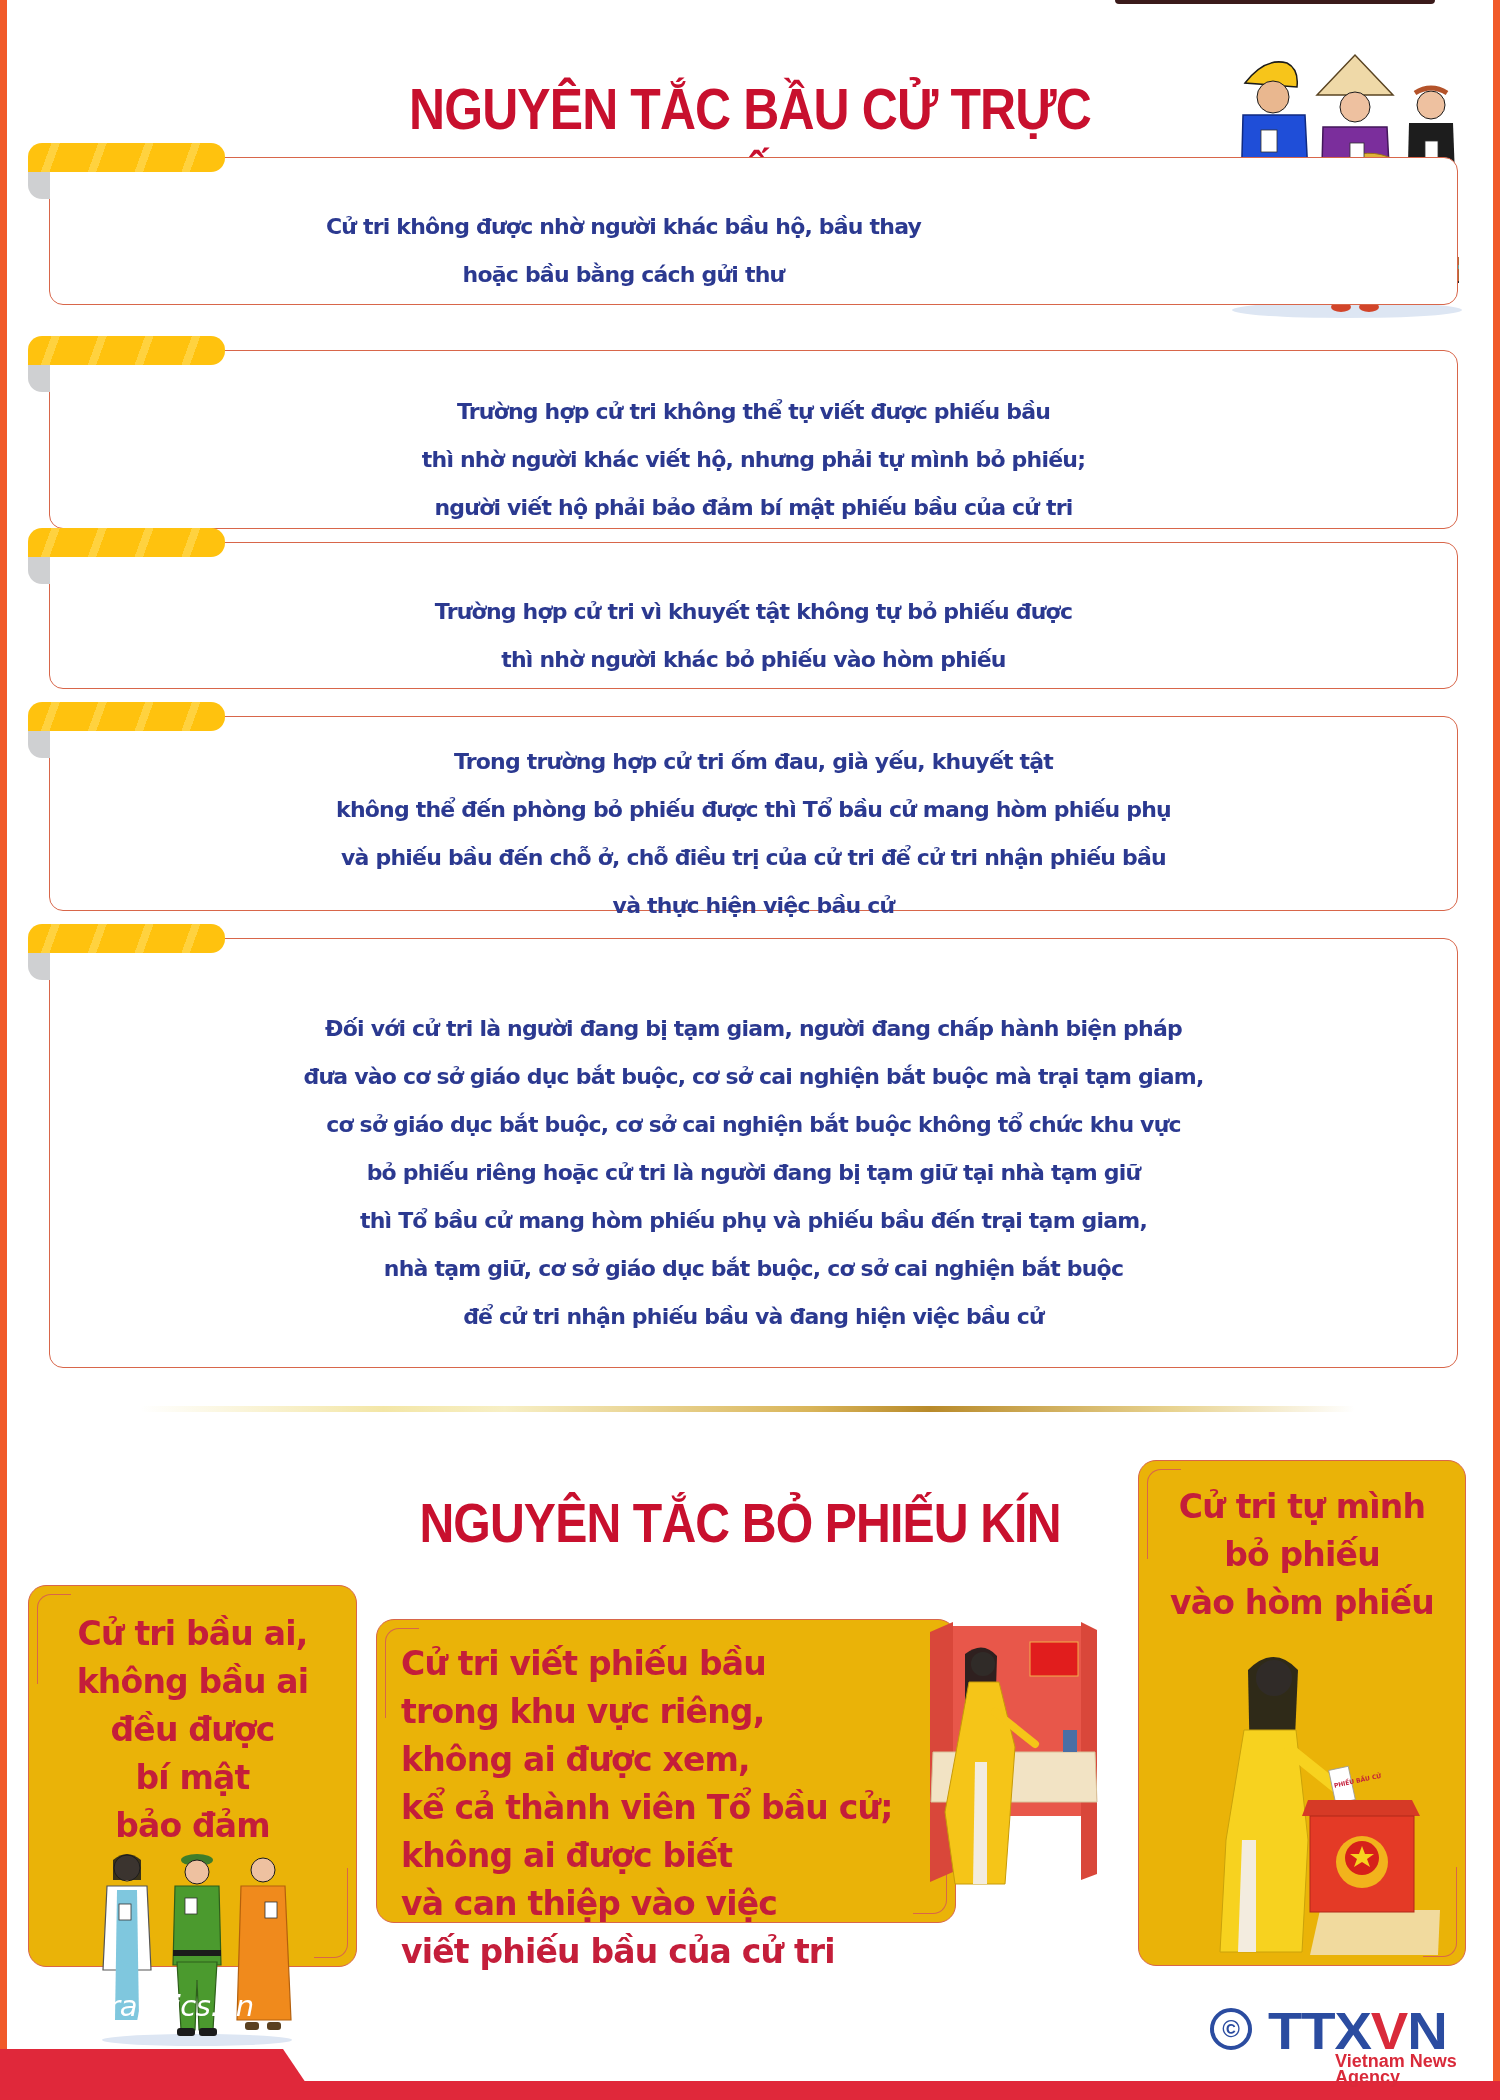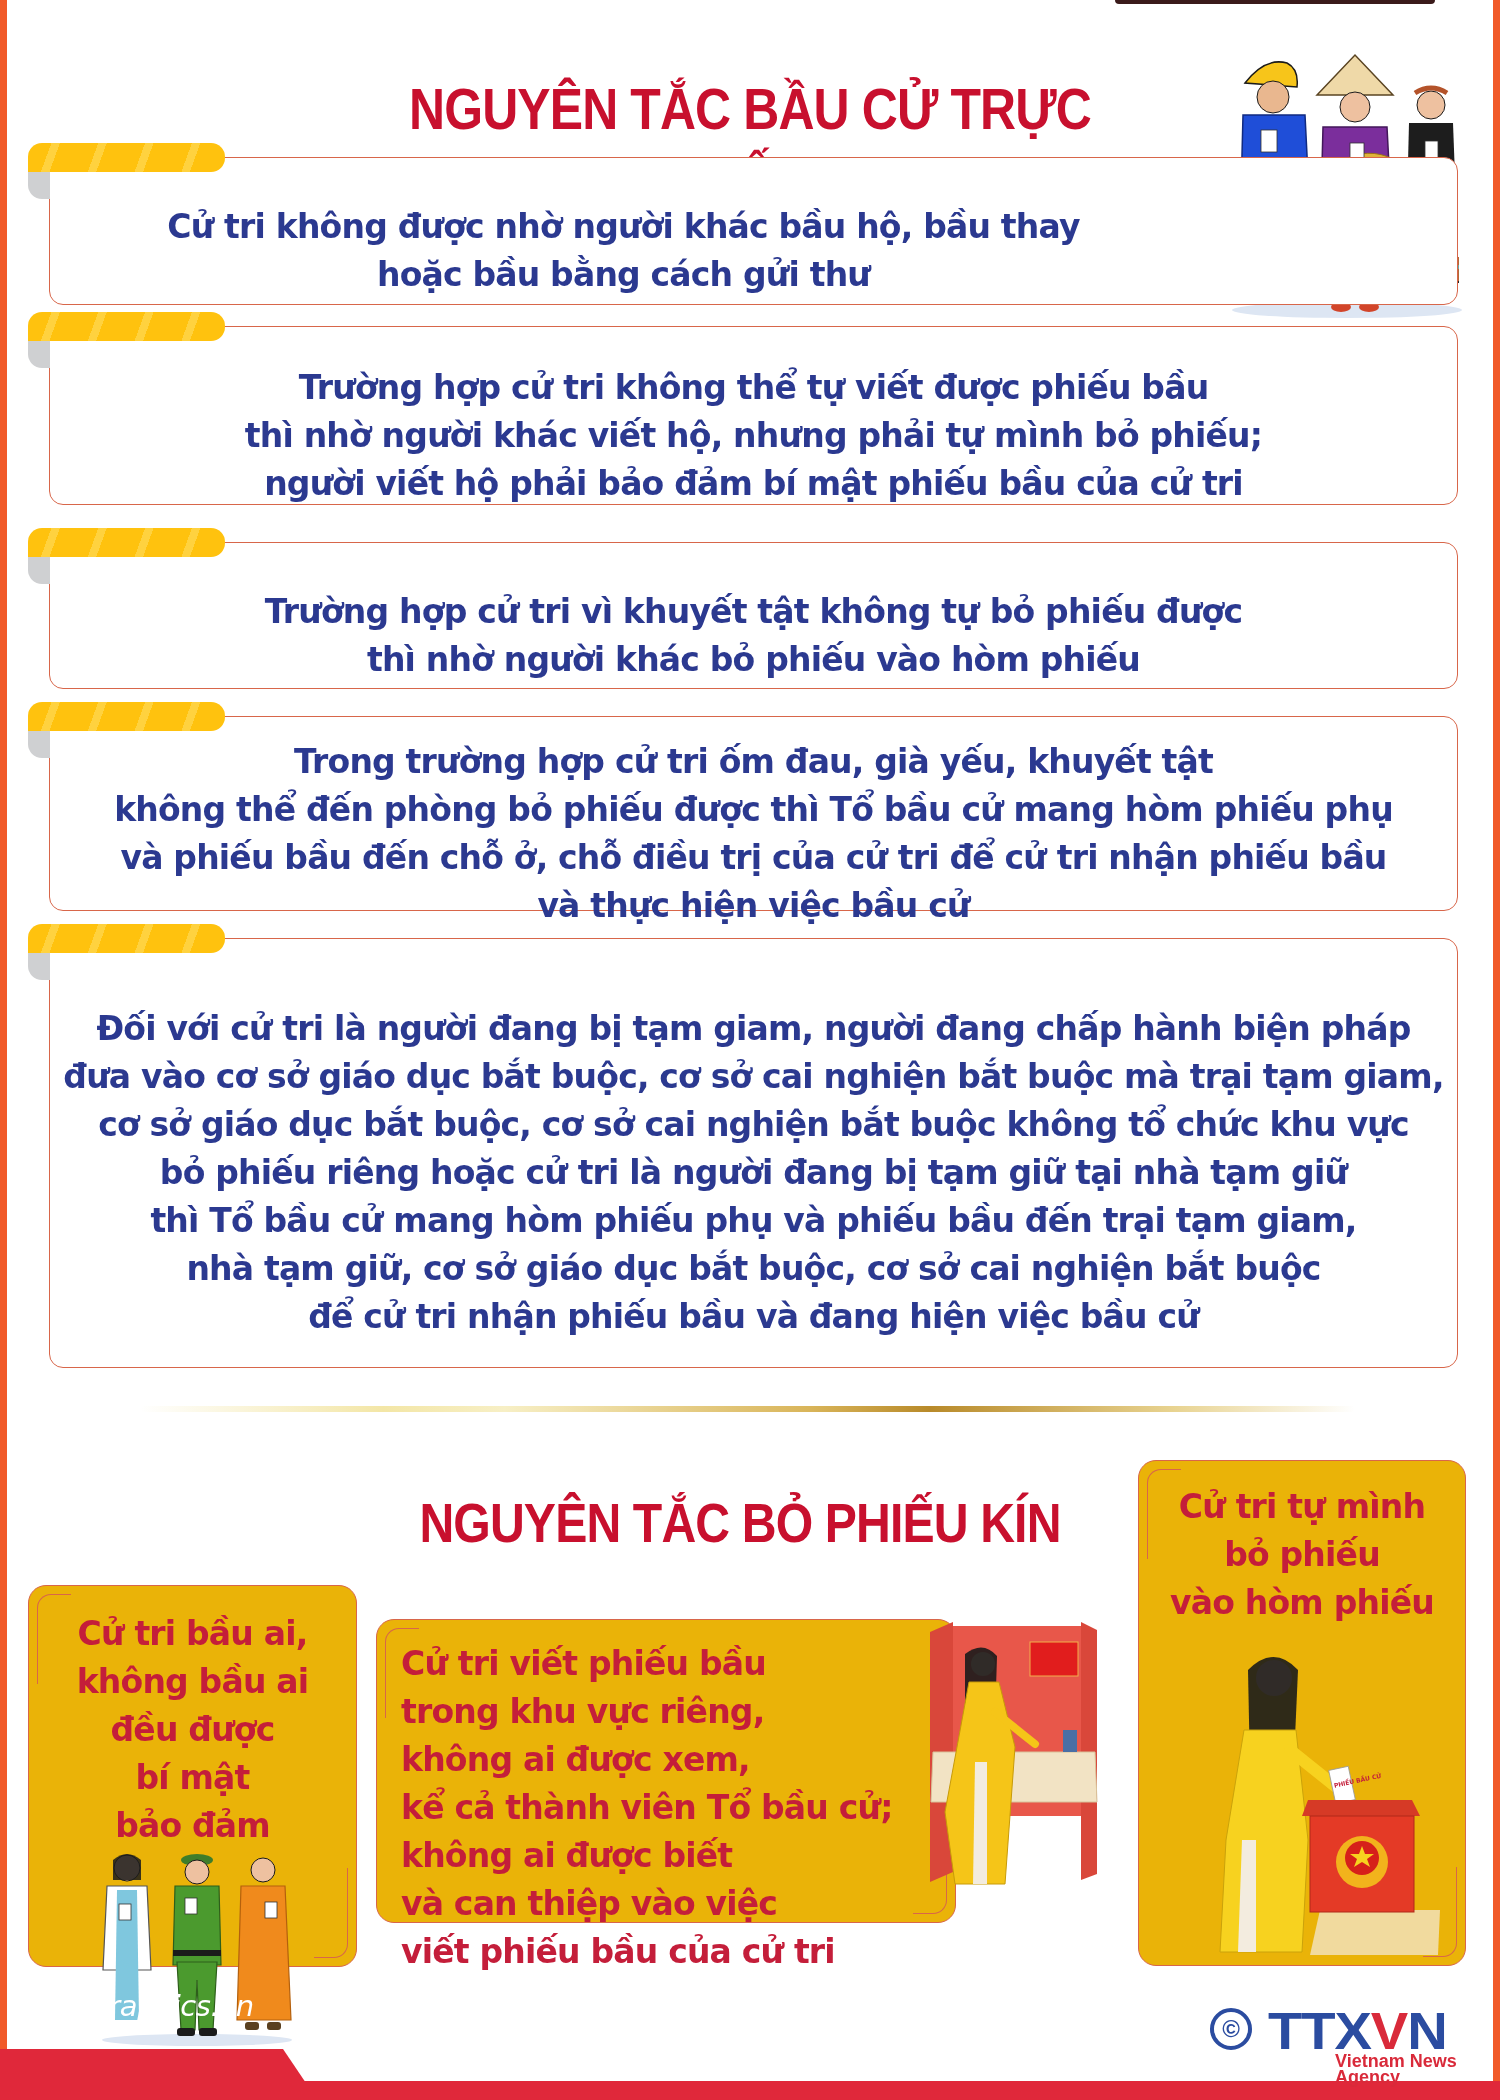--- a/index.html
+++ b/index.html
@@ -42,7 +42,7 @@
   .card .text {
     position: absolute; left: 21px; right: 0; top: 14px; bottom: 0;
     display: flex; flex-direction: column; justify-content: center; align-items: center;
-    color: #2b3990; font-weight: 700; font-size: 33px; line-height: 48px; text-align: center;
+    color: #2b3990; font-weight: 700; font-size: 22px; line-height: 48px; text-align: center;
     font-family: "DejaVu Sans", sans-serif; letter-spacing: -0.8px; z-index: 3; margin-top: 40px;
   }
   .card .text span { display: block; white-space: nowrap; }

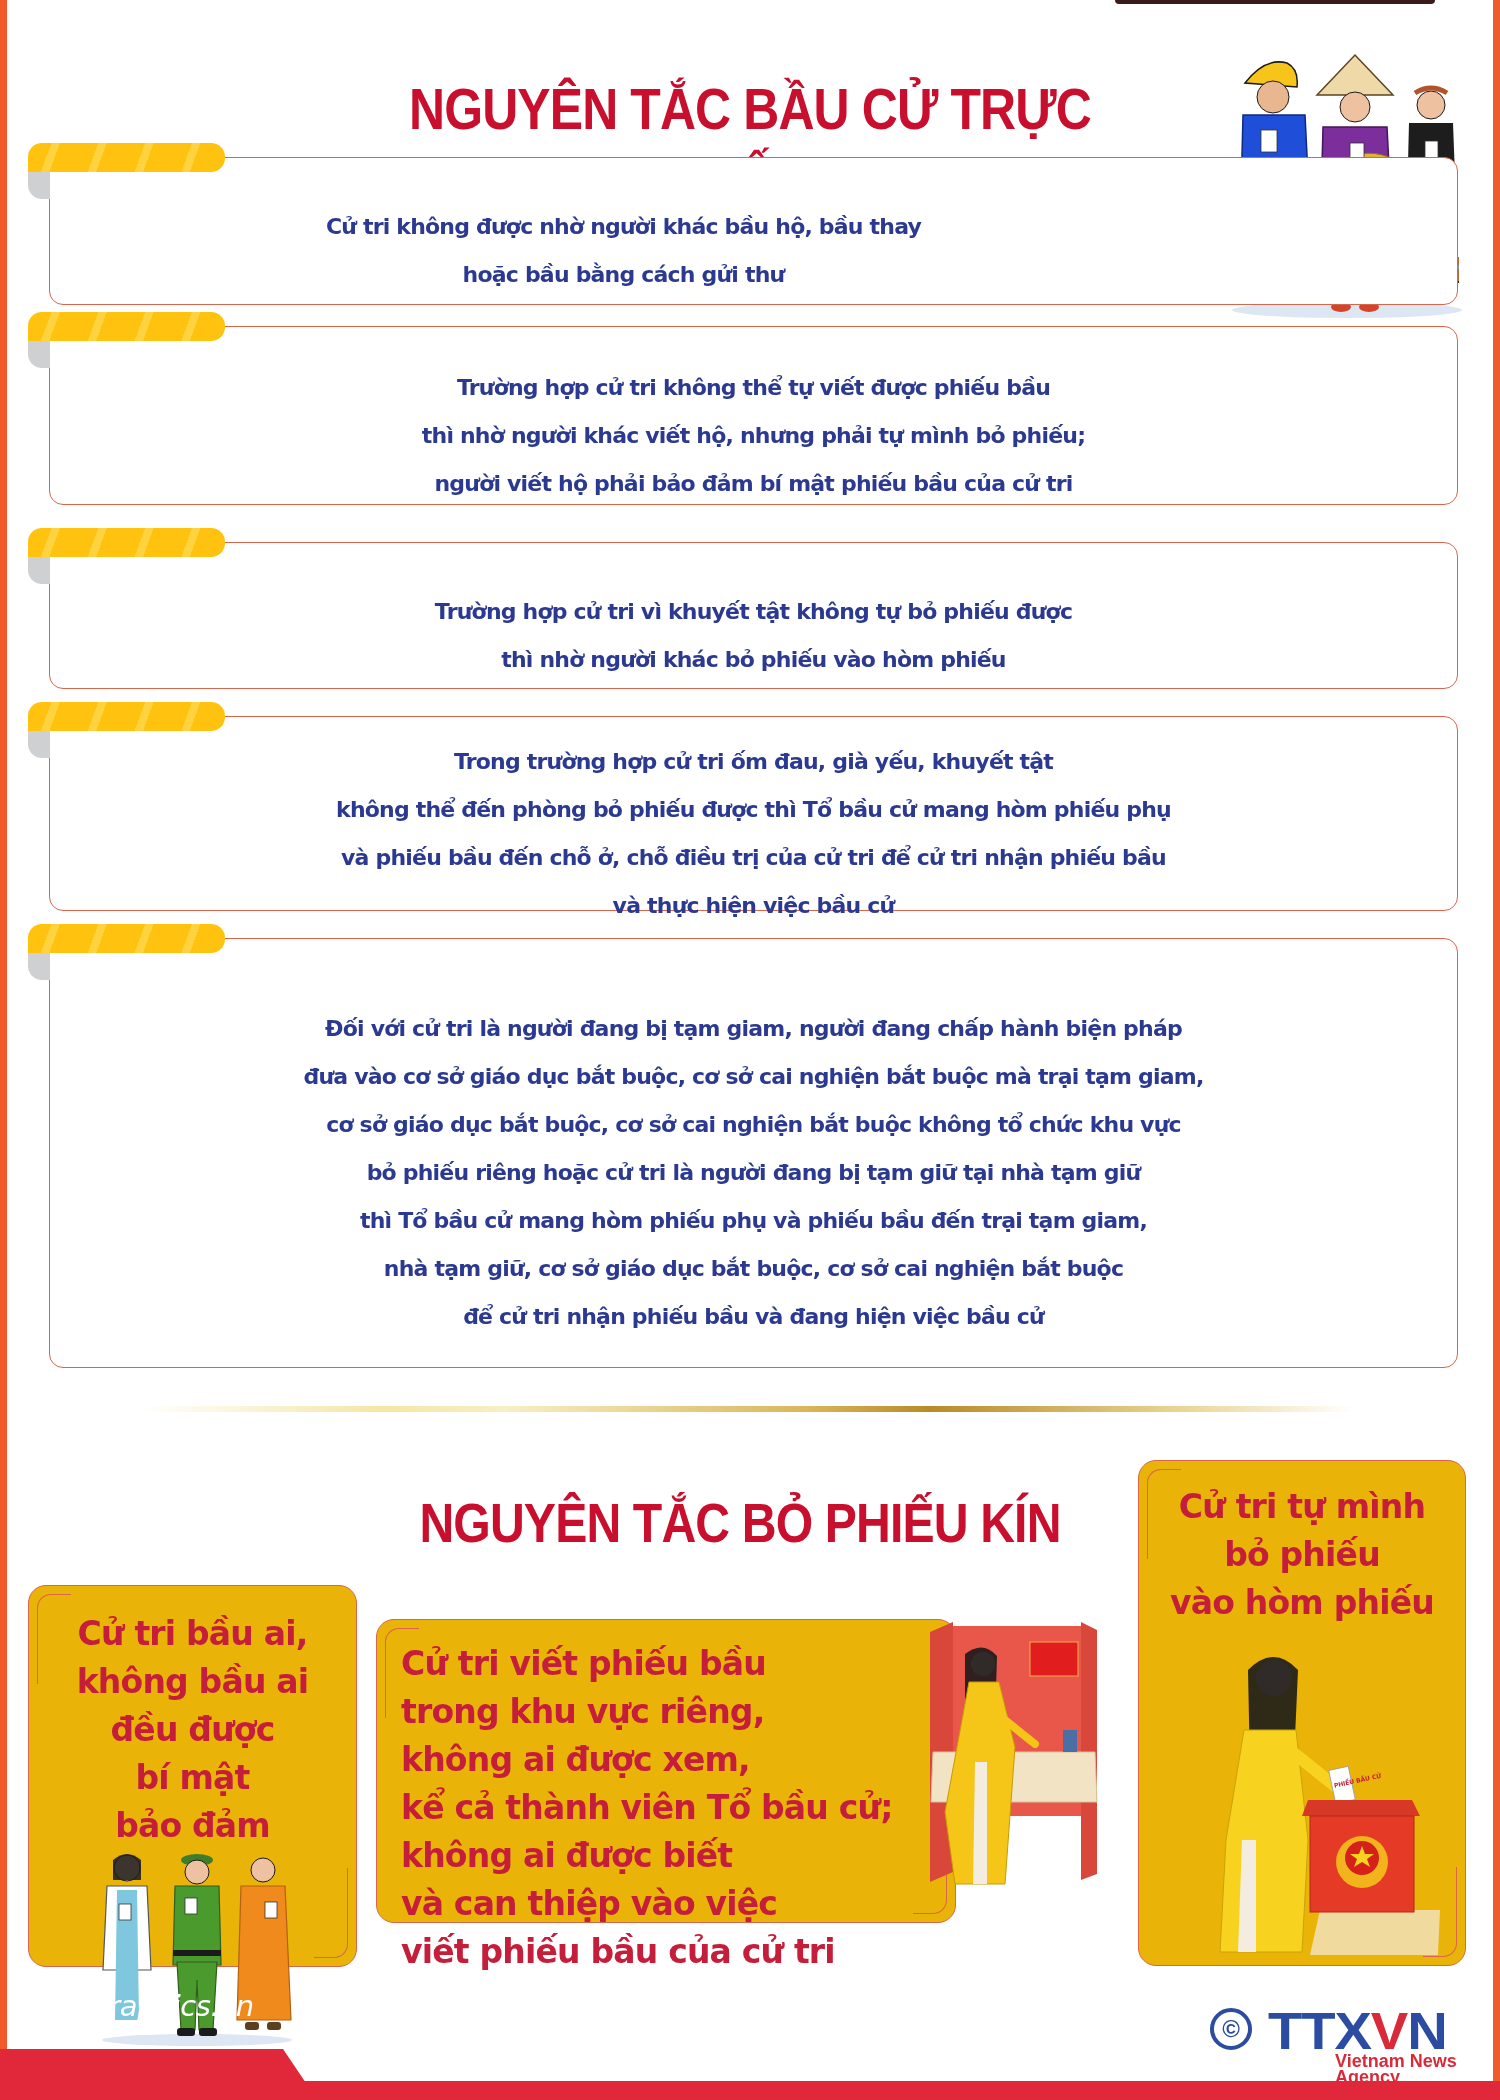--- a/index.html
+++ b/index.html
@@ -159,7 +159,7 @@
   </div>
 </div>
 
-<div class="card" style="top:312px;height:193px;">
+<div class="card" style="top:336px;height:193px;">
   <div class="tab"></div>
   <div class="fold"></div>
   <div class="box"></div>

